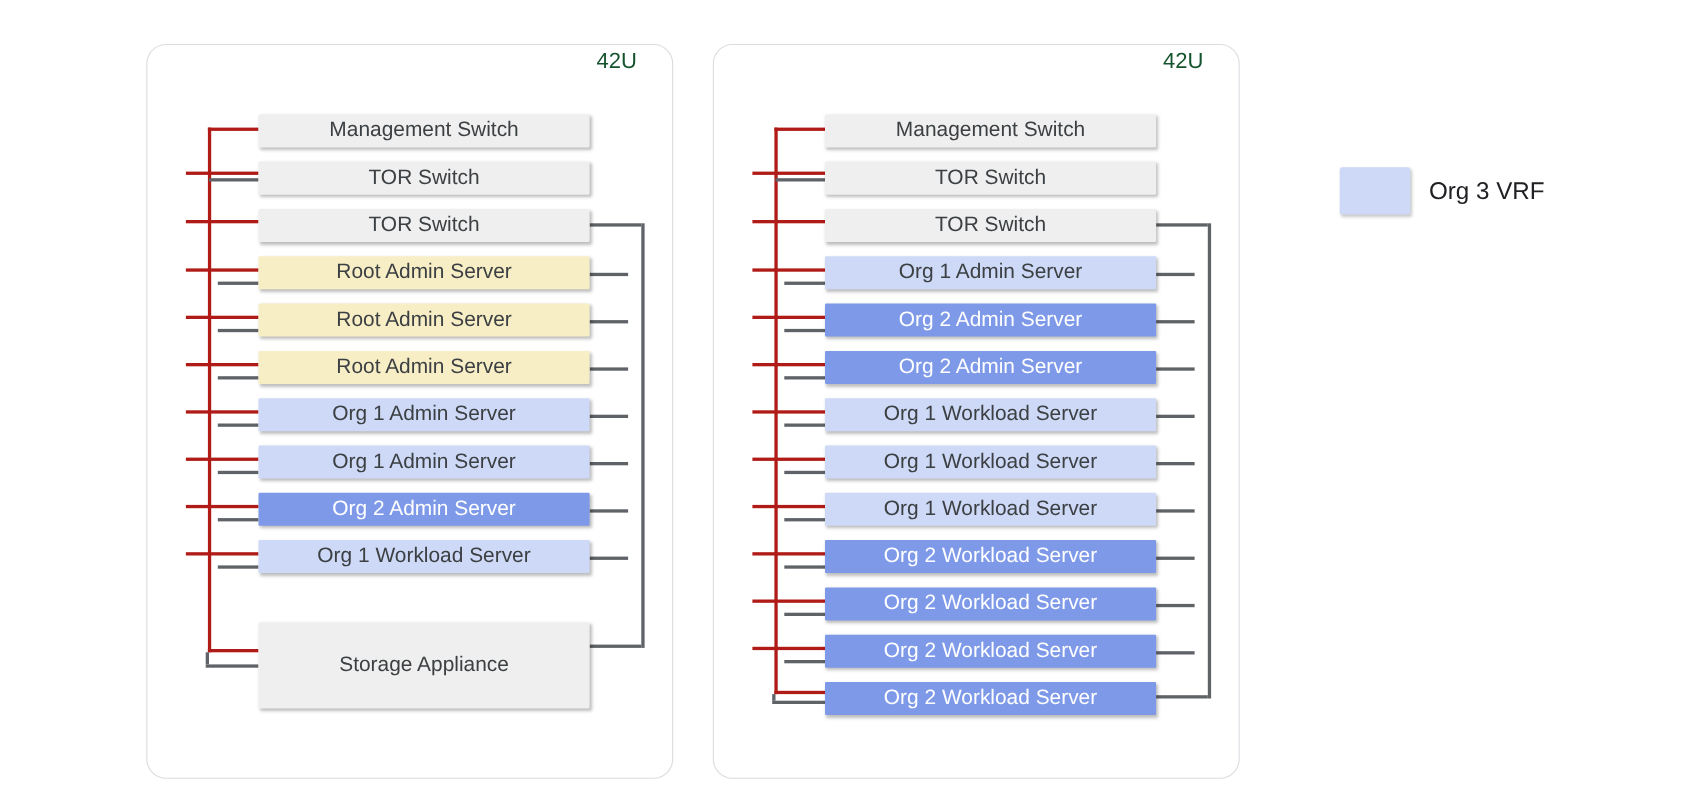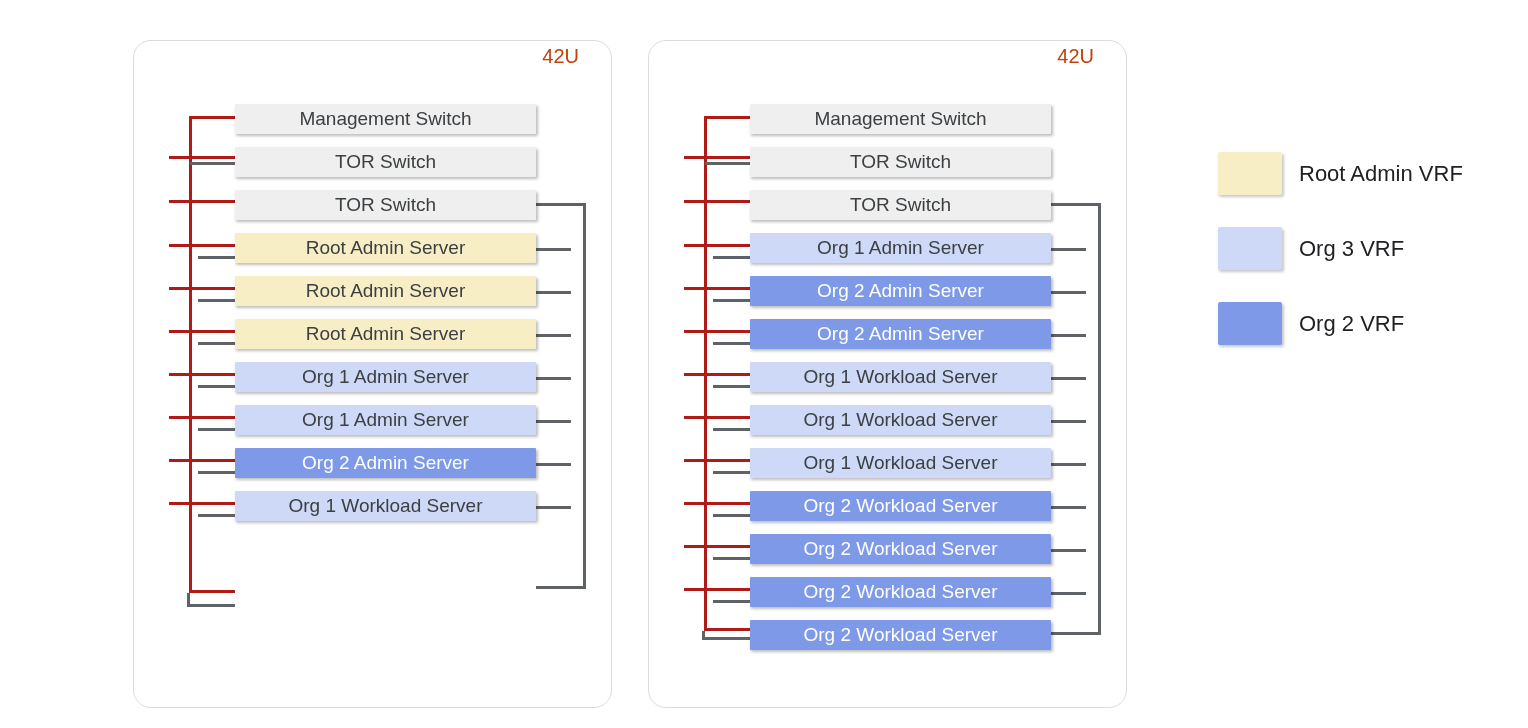--- a/index.html
+++ b/index.html
@@ -14,7 +14,7 @@
   #rack-0{left:133px;}
   #rack-1{left:648px;}
   .rack-capacity{
-    position:absolute;top:4px;right:32px;font-size:20px;color:#c2410c;
+    position:absolute;top:4px;right:32px;font-size:20px;color:#14532d;
   }
   .line{position:absolute;}
   .unit{

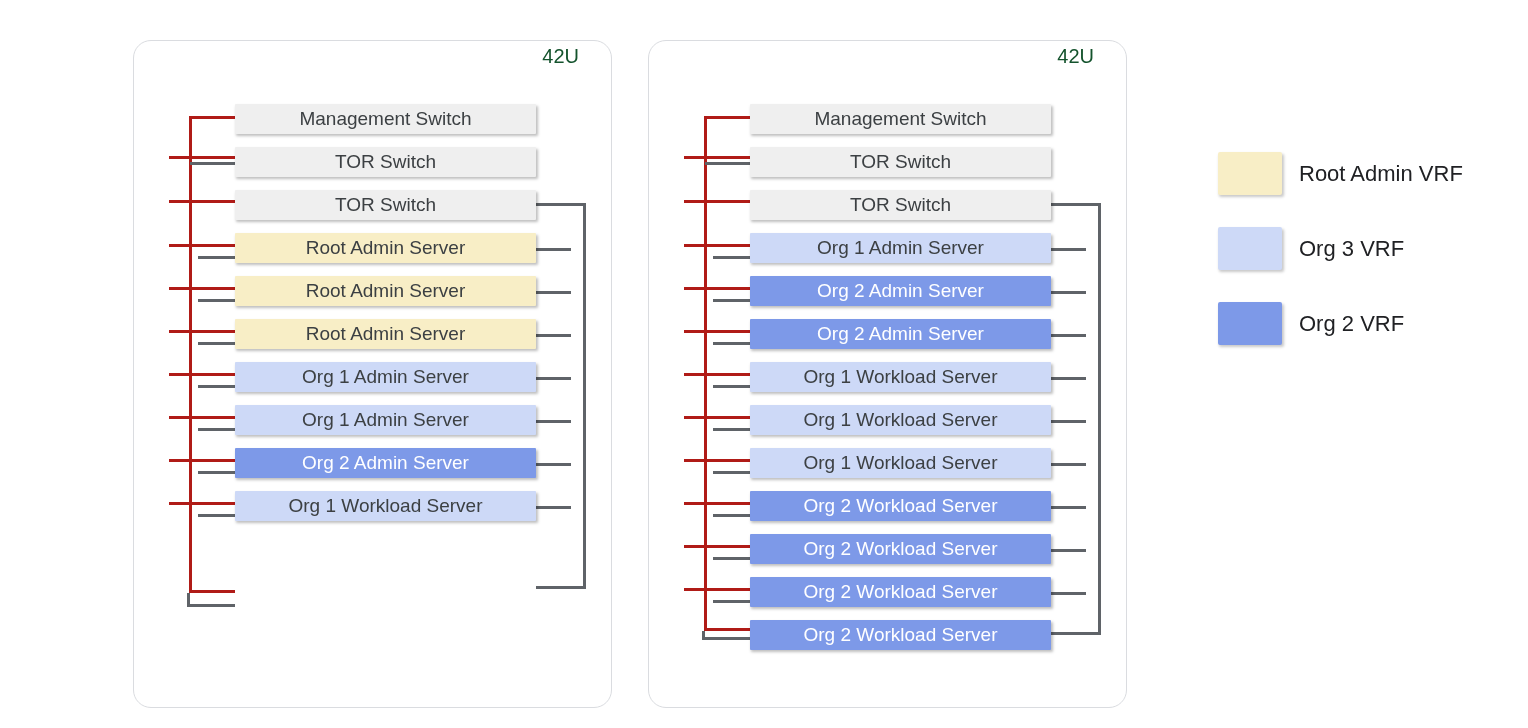--- a/index.html
+++ b/index.html
@@ -130,10 +130,6 @@
   </div>
 <div class="legend" id="legend">
     <div class="legend-item">
-      <div class="legend-swatch" style="background: rgb(248, 238, 198);"></div>
-      <div class="legend-label">Root Admin VRF</div>
-    </div>
-    <div class="legend-item">
       <div class="legend-swatch" style="background: rgb(205, 217, 247);"></div>
       <div class="legend-label">Org 3 VRF</div>
     </div>

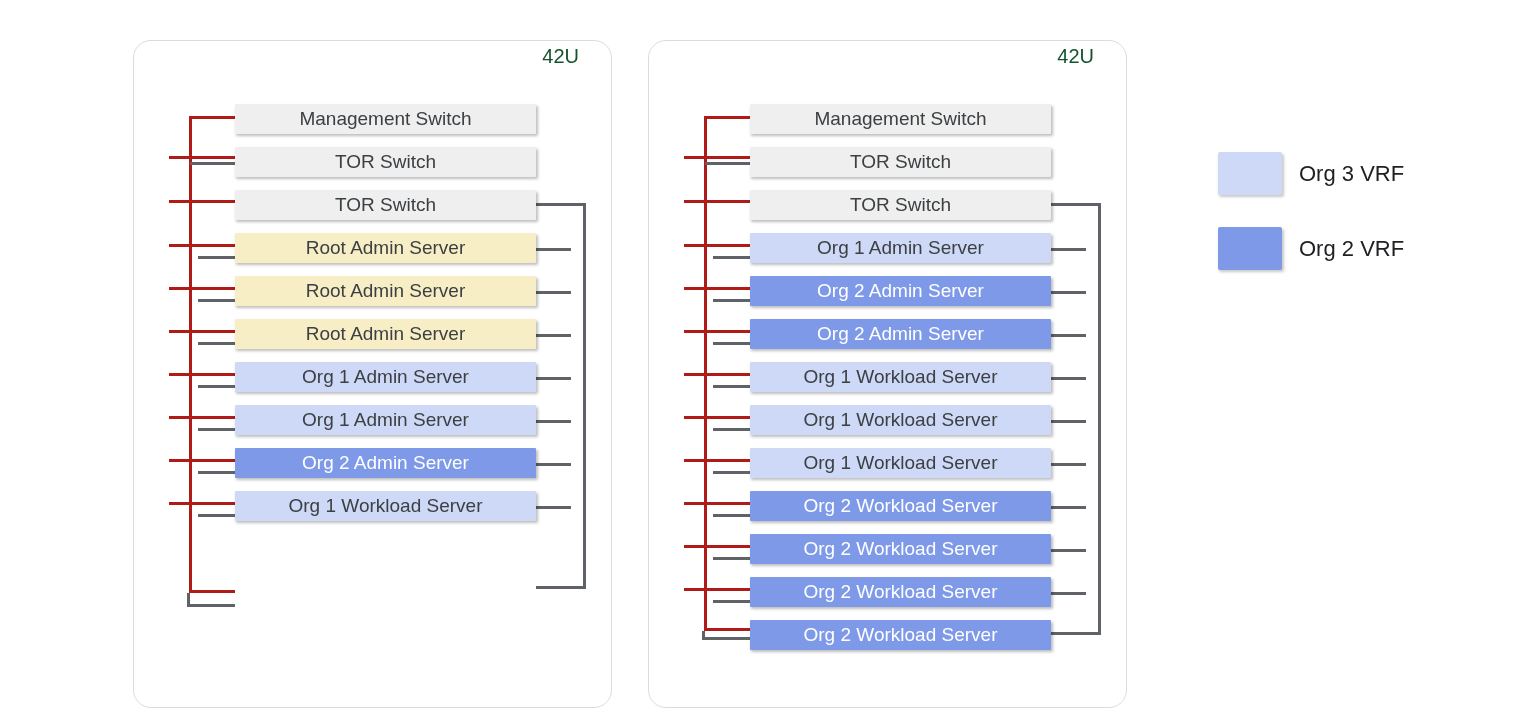--- a/index.html
+++ b/index.html
@@ -133,10 +133,6 @@
       <div class="legend-swatch" style="background: rgb(205, 217, 247);"></div>
       <div class="legend-label">Org 3 VRF</div>
     </div>
-    <div class="legend-item">
-      <div class="legend-swatch" style="background: rgb(125, 153, 232);"></div>
-      <div class="legend-label">Org 2 VRF</div>
-    </div>
   </div>
 
 </body></html>

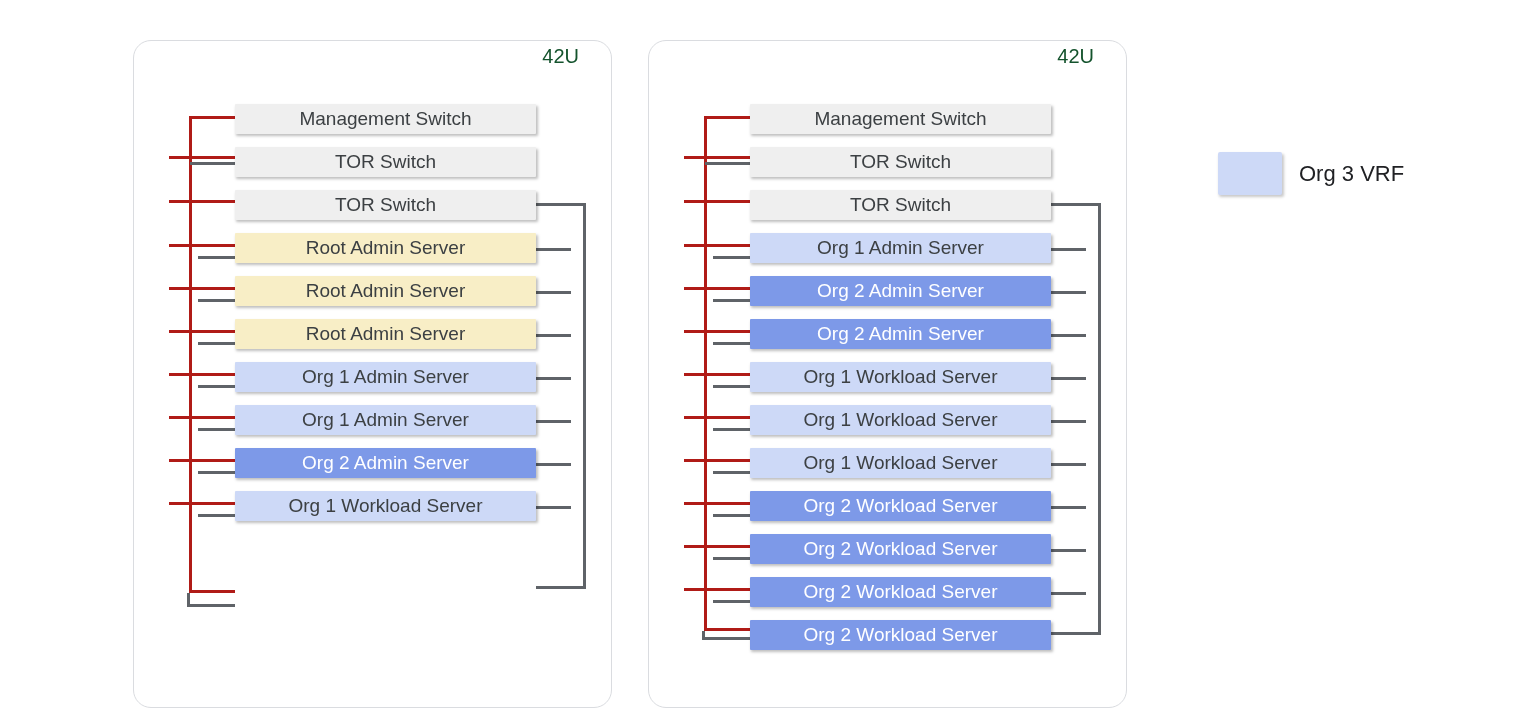--- a/index.html
+++ b/index.html
@@ -73,6 +73,7 @@
     <div class="unit" style="top: 364px; left: 101px; width: 301px; height: 30px; line-height: 30px; background: rgb(205, 217, 247); color: rgb(60, 64, 67);">Org 1 Admin Server</div>
     <div class="unit" style="top: 407px; left: 101px; width: 301px; height: 30px; line-height: 30px; background: rgb(125, 153, 232); color: rgb(255, 255, 255);">Org 2 Admin Server</div>
     <div class="unit" style="top: 450px; left: 101px; width: 301px; height: 30px; line-height: 30px; background: rgb(205, 217, 247); color: rgb(60, 64, 67);">Org 1 Workload Server</div>
+    <div class="unit" style="top: 525px; left: 101px; width: 301px; height: 78px; line-height: 78px; background: rgb(239, 239, 239); color: rgb(60, 64, 67);">Storage Appliance</div>
   </div>
 <div class="rack" id="rack-1">
     <div class="rack-capacity">42U</div>

